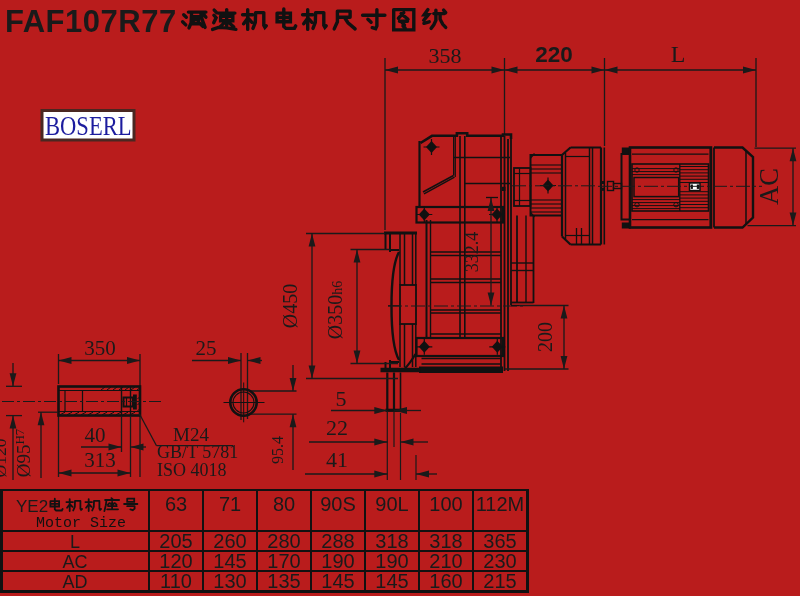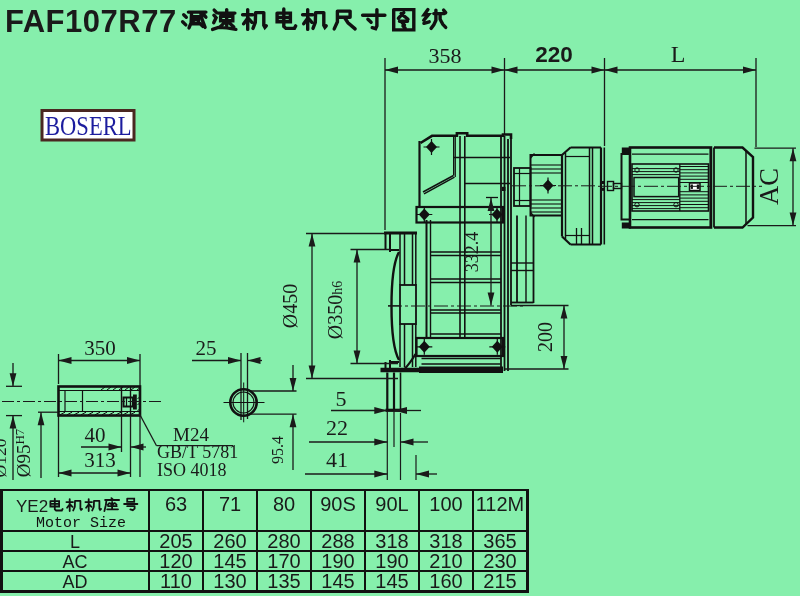--- a/index.html
+++ b/index.html
@@ -3,7 +3,7 @@
 <meta charset="utf-8">
 <style>
   html,body{margin:0;padding:0;background:#fff;}
-  #page{position:relative;width:800px;height:596px;background:#86efac;overflow:hidden;}
+  #page{position:relative;width:800px;height:596px;background:#b91c1c;overflow:hidden;}
   svg{position:absolute;left:0;top:0;}
   .ser{font-family:"Liberation Serif",serif;fill:#1a1a1a;}
   .sans{font-family:"Liberation Sans",sans-serif;fill:#1a1a1a;}

